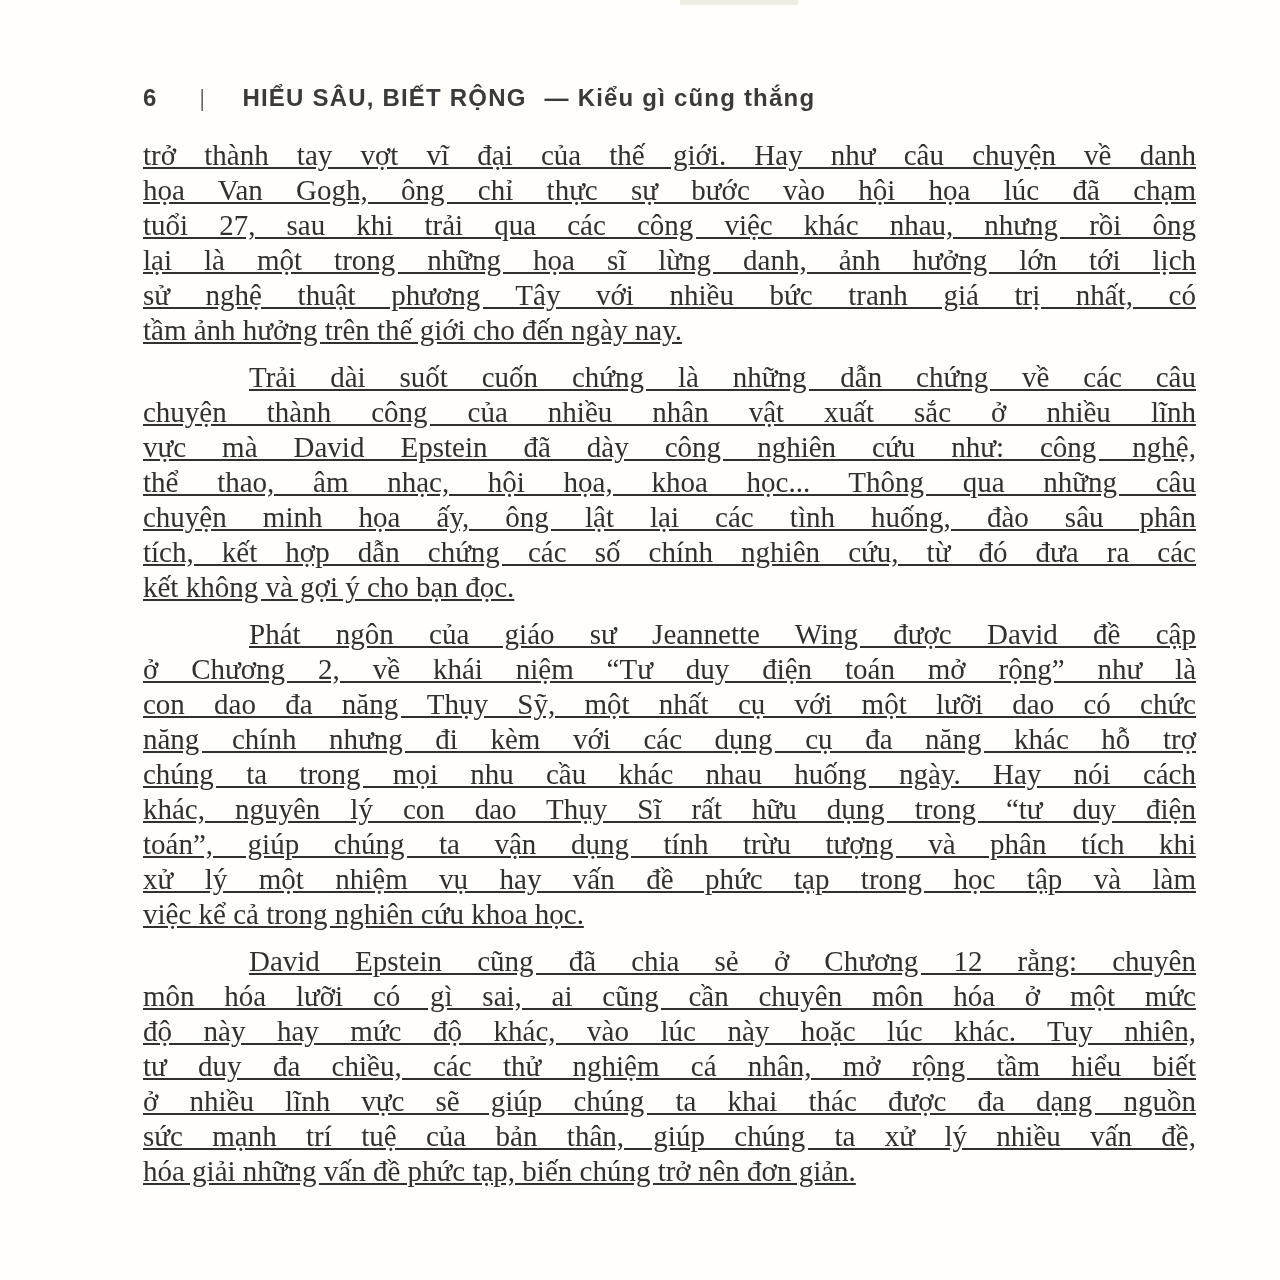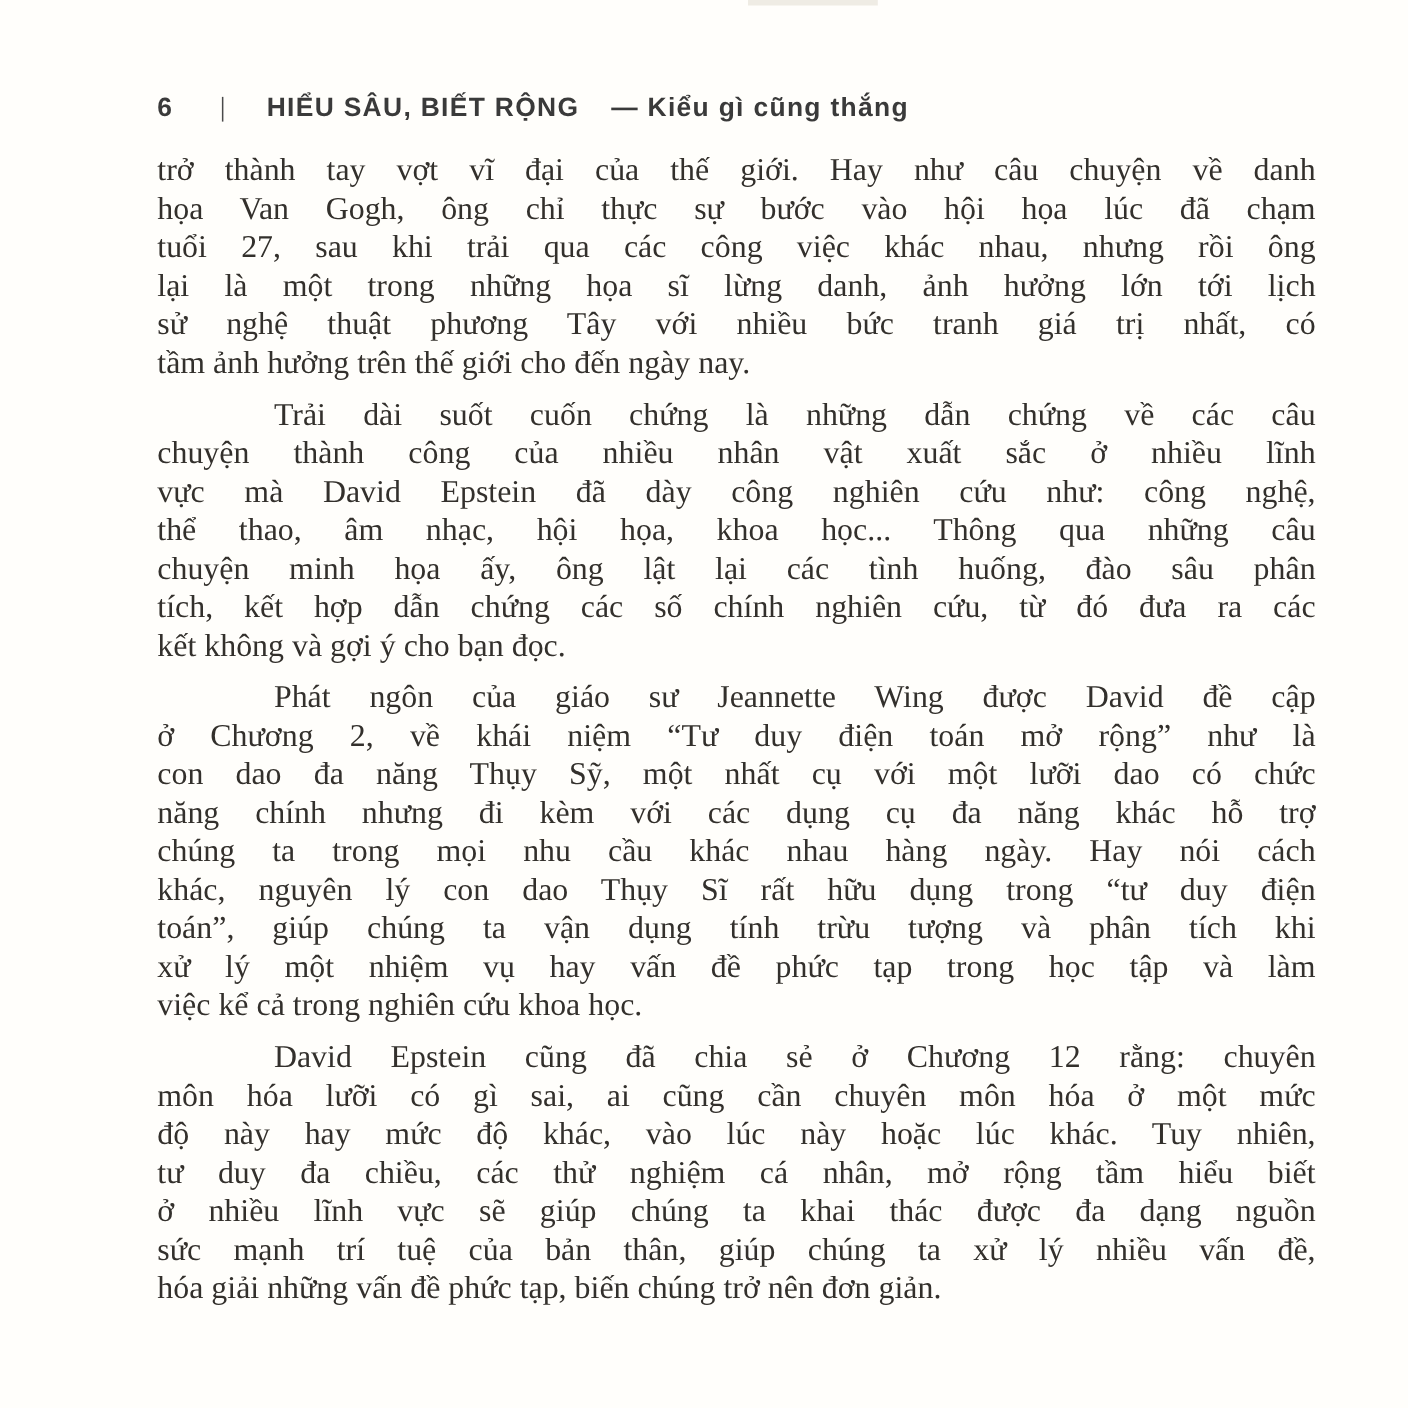--- a/index.html
+++ b/index.html
@@ -47,7 +47,7 @@
     display: inline-block;
   }
   .book-title {
-    margin-right: 29px;
+    margin-right: 18px;
   }
   .chapter-subtitle {
   }

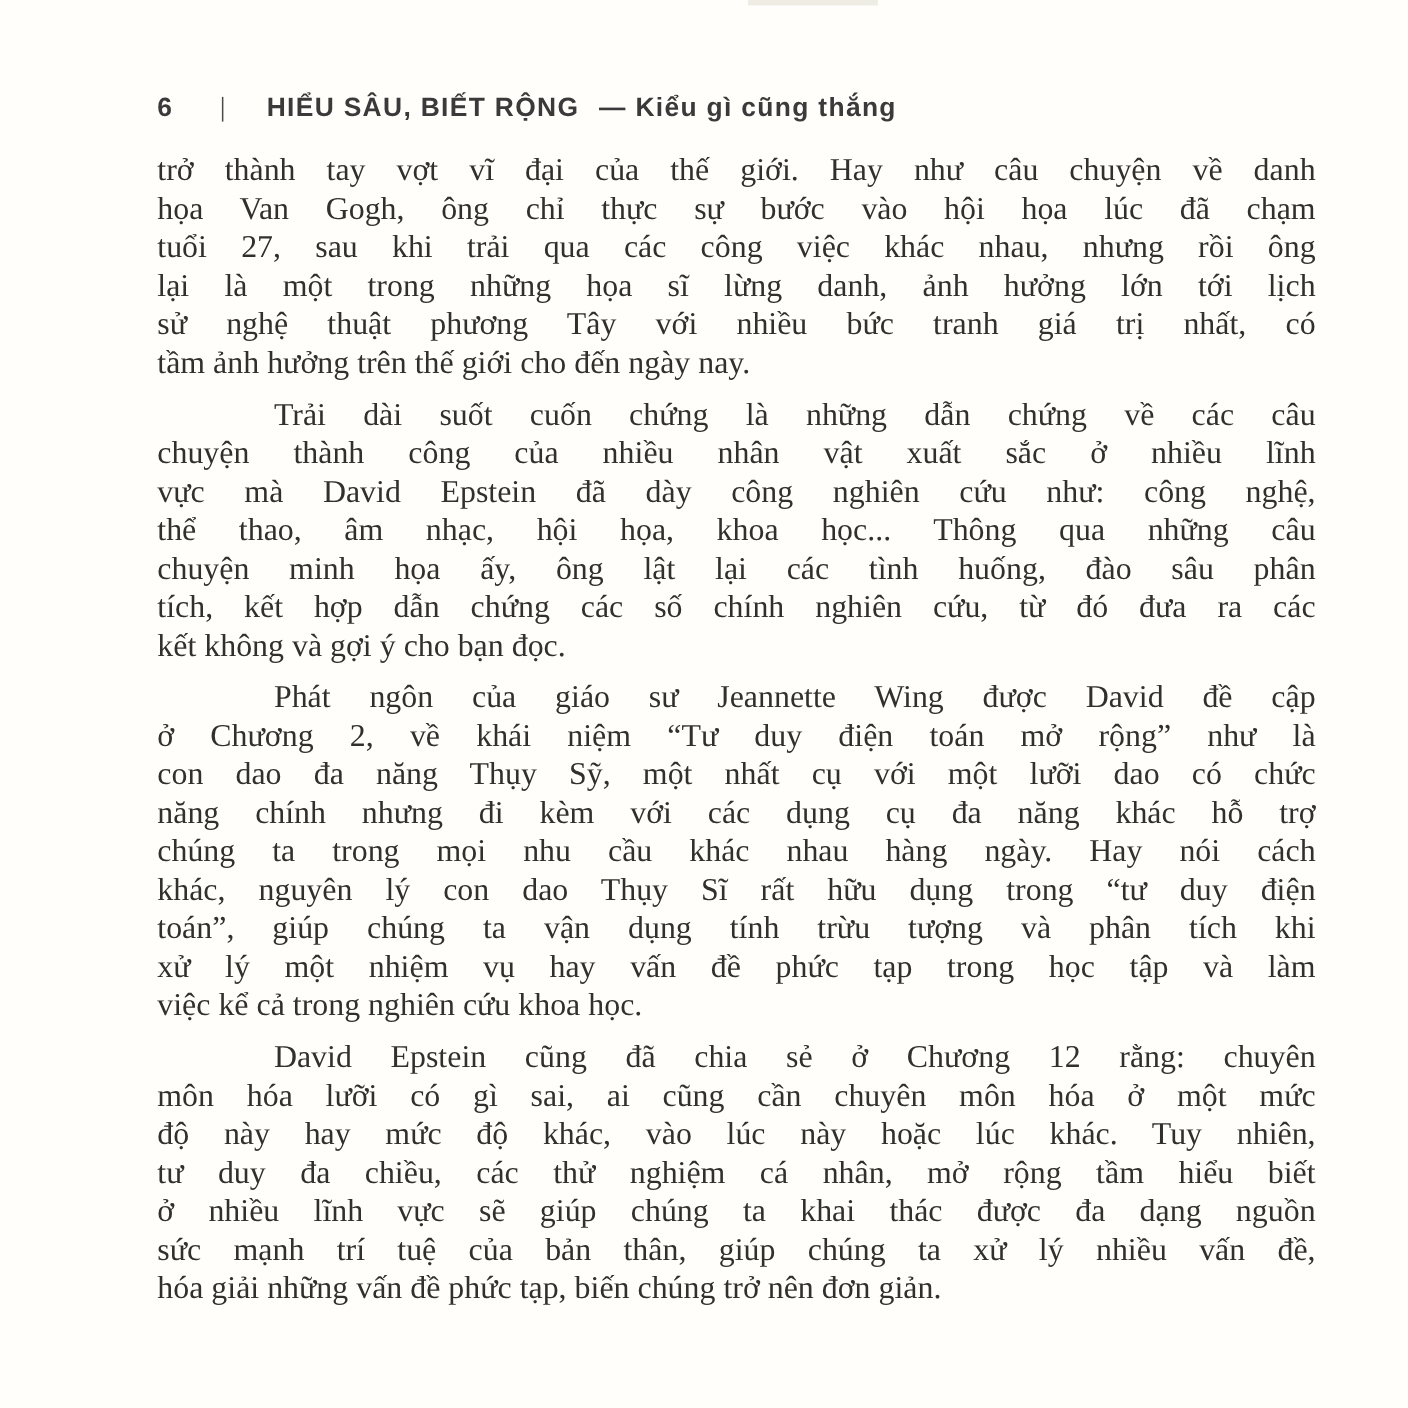--- a/index.html
+++ b/index.html
@@ -62,6 +62,7 @@
   }
   .paragraph {
     margin: 0 0 12px 0;
+    text-decoration: underline;
   }
   .paragraph:last-child {
     margin-bottom: 0;

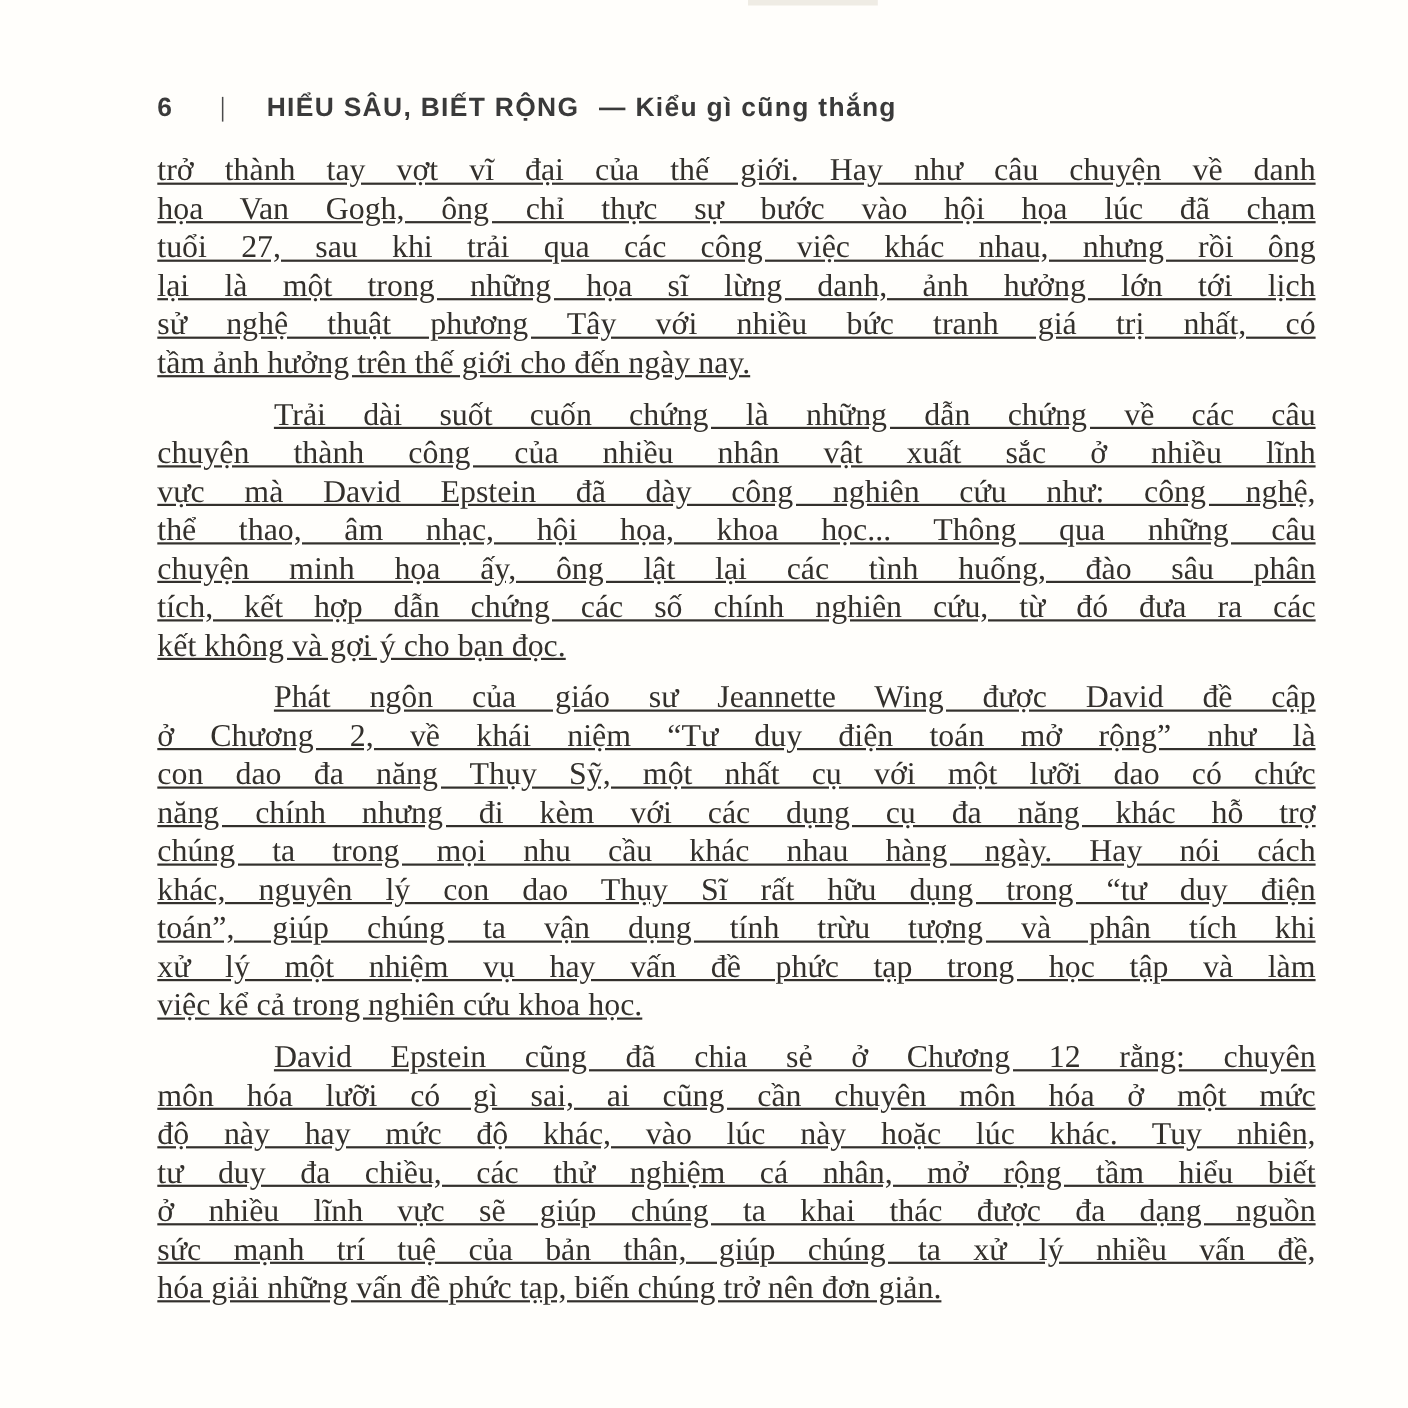--- a/index.html
+++ b/index.html
@@ -114,7 +114,7 @@
       <div class="line">ở Chương 2, về khái niệm “Tư duy điện toán mở rộng” như là</div>
       <div class="line">con dao đa năng Thụy Sỹ, một nhất cụ với một lưỡi dao có chức</div>
       <div class="line">năng chính nhưng đi kèm với các dụng cụ đa năng khác hỗ trợ</div>
-      <div class="line">chúng ta trong mọi nhu cầu khác nhau hàng ngày. Hay nói cách</div>
+      <div class="line">chúng ta trong mọi nhu cầu khác nhau huống ngày. Hay nói cách</div>
       <div class="line">khác, nguyên lý con dao Thụy Sĩ rất hữu dụng trong “tư duy điện</div>
       <div class="line">toán”, giúp chúng ta vận dụng tính trừu tượng và phân tích khi</div>
       <div class="line">xử lý một nhiệm vụ hay vấn đề phức tạp trong học tập và làm</div>

